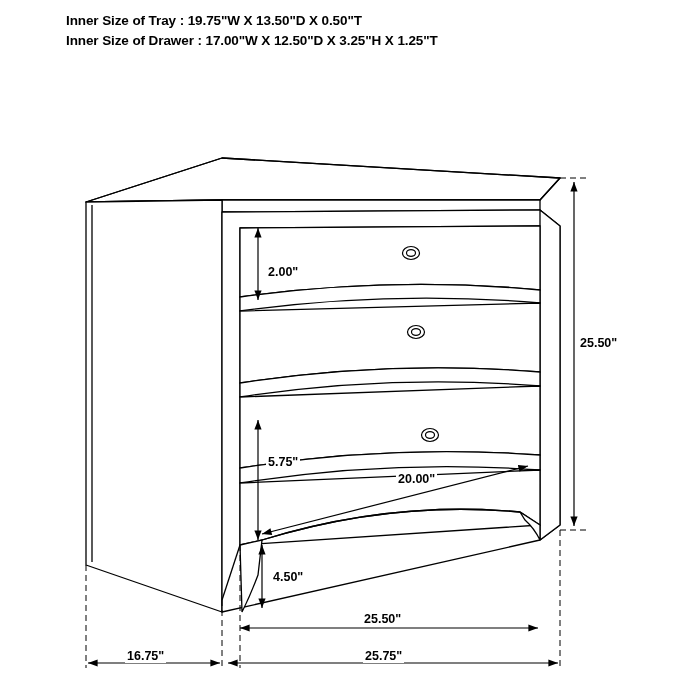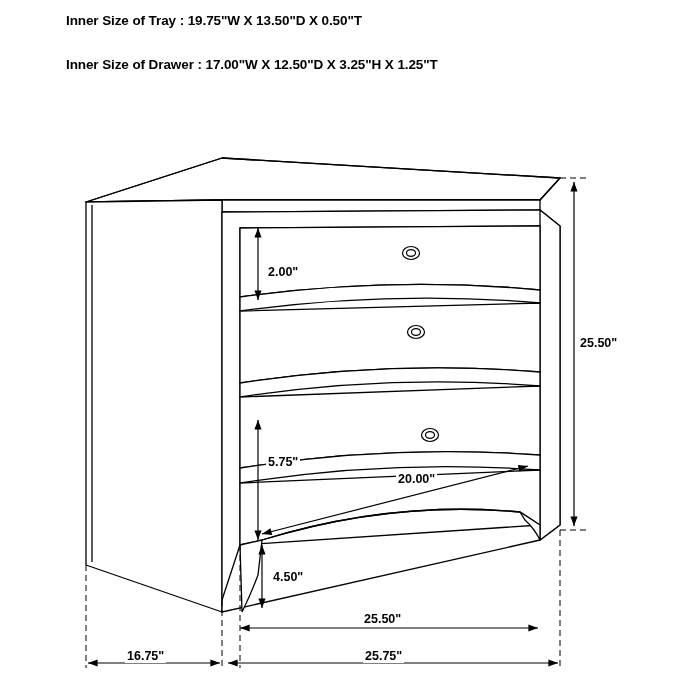--- a/index.html
+++ b/index.html
@@ -28,7 +28,7 @@
     white-space: nowrap;
   }
   .note-1 { left: 66px; top: 13px; }
-  .note-2 { left: 66px; top: 33px; margin-top: 24px; }
+  .note-2 { left: 66px; top: 33px; }
 
   svg#drawing {
     position: absolute;

